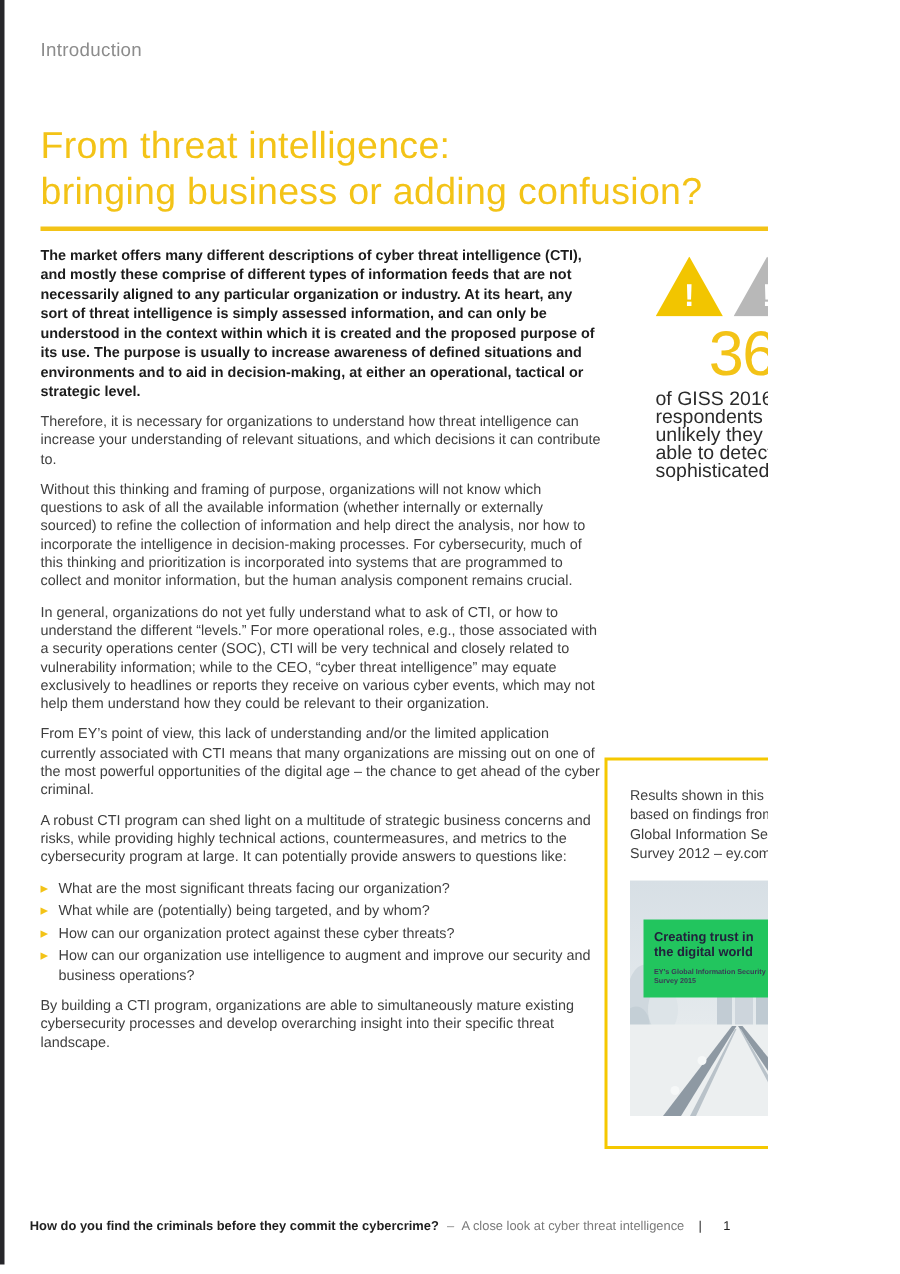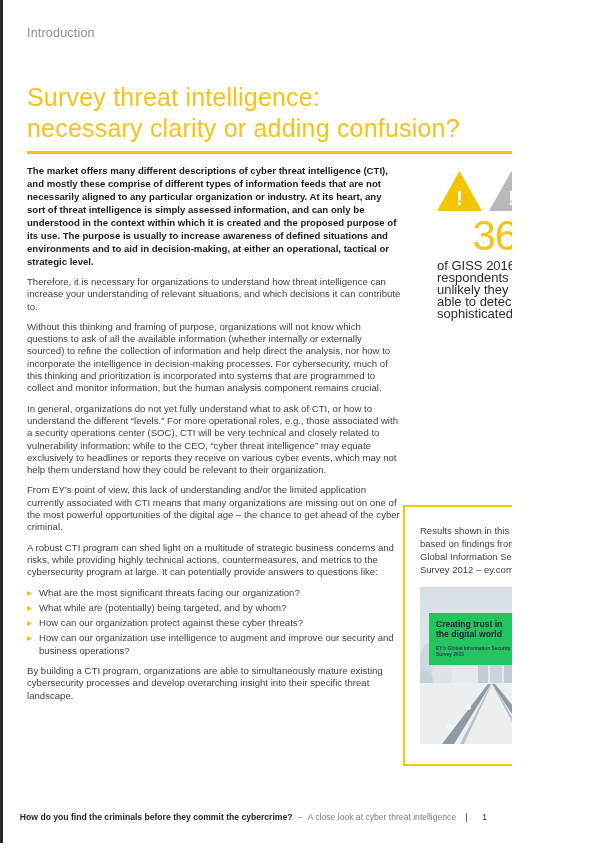--- a/index.html
+++ b/index.html
@@ -129,7 +129,7 @@
   <div class="eyebrow">Introduction</div>
 
   <h1 class="title">
-    <span>Survey threat intelligence:</span><br>
+    <span>From threat intelligence:</span><br>
     <span>necessary clarity or adding confusion?</span>
   </h1>
 

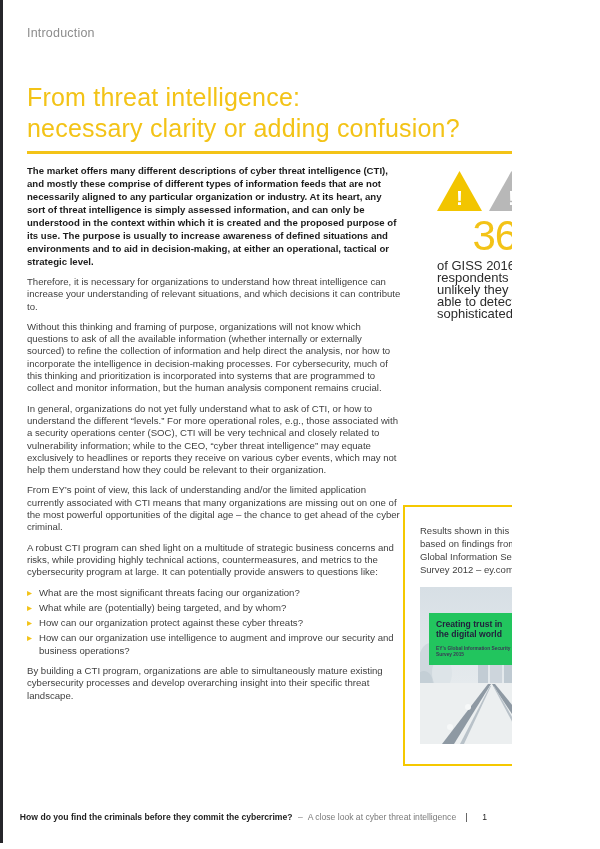--- a/index.html
+++ b/index.html
@@ -130,7 +130,7 @@
 
   <h1 class="title">
     <span>From threat intelligence:</span><br>
-    <span>necessary clarity or adding confusion?</span>
+    <span>bringing business or adding confusion?</span>
   </h1>
 
   <div class="rule"></div>

